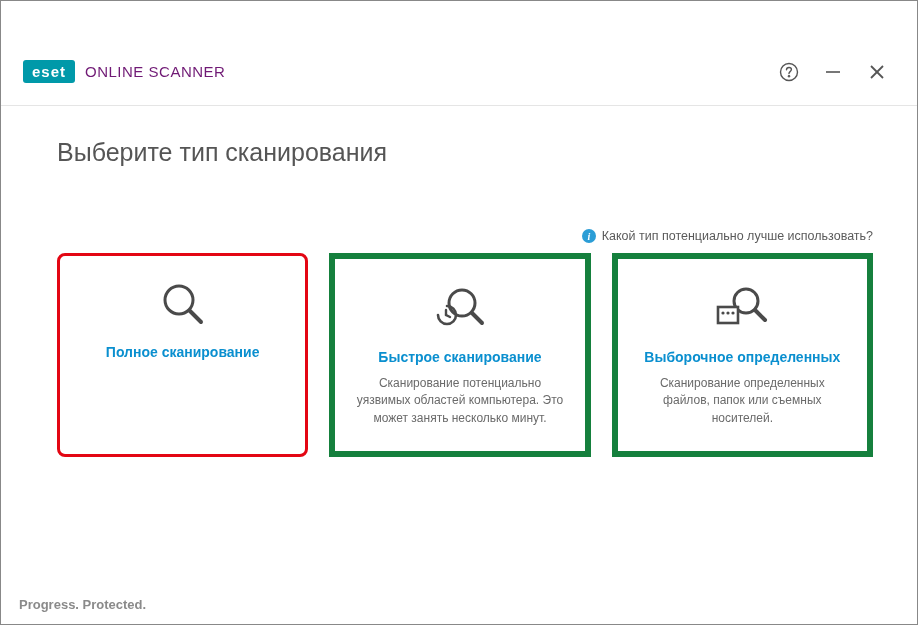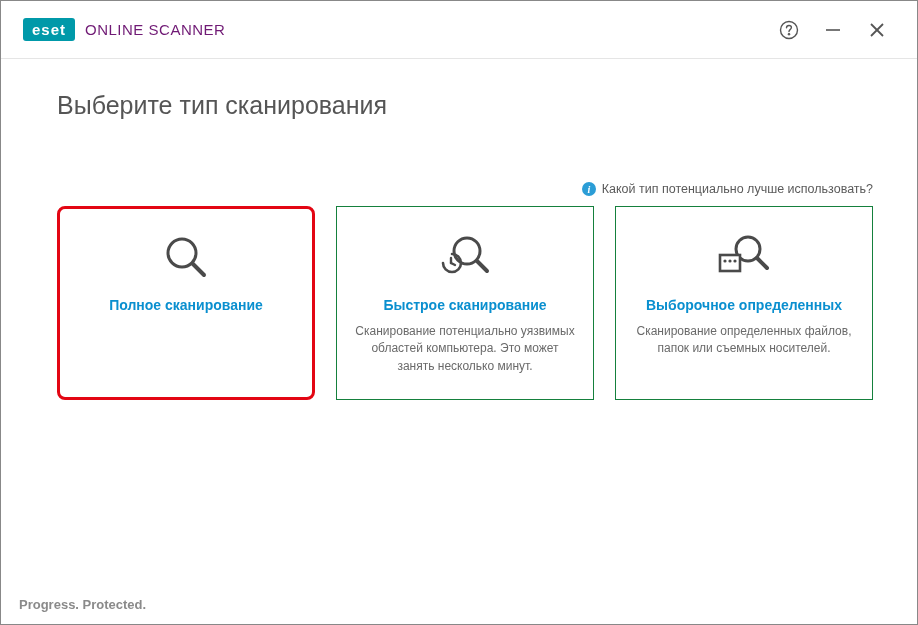--- a/index.html
+++ b/index.html
@@ -20,11 +20,12 @@
     flex-direction: column;
   }
   .titlebar {
-    height: 58px;
+    height: 68px;
     border-bottom: 1px solid #e5e5e5;
     display: flex;
     align-items: center;
     padding: 0 18px 0 22px;
+    margin-top: 37px;
   }
   .logo-pill {
     background: #0099a9;

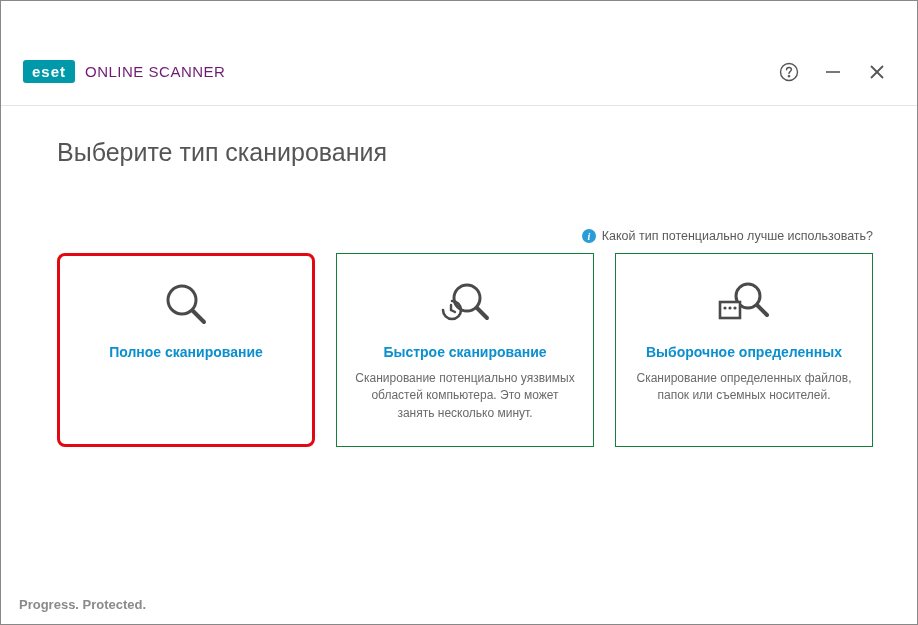--- a/index.html
+++ b/index.html
@@ -102,7 +102,7 @@
   }
   .card {
     flex: 1;
-    border: 1px solid #15803d;
+    border: 6px solid #15803d;
     padding: 22px 18px 24px 18px;
     text-align: center;
     cursor: pointer;

